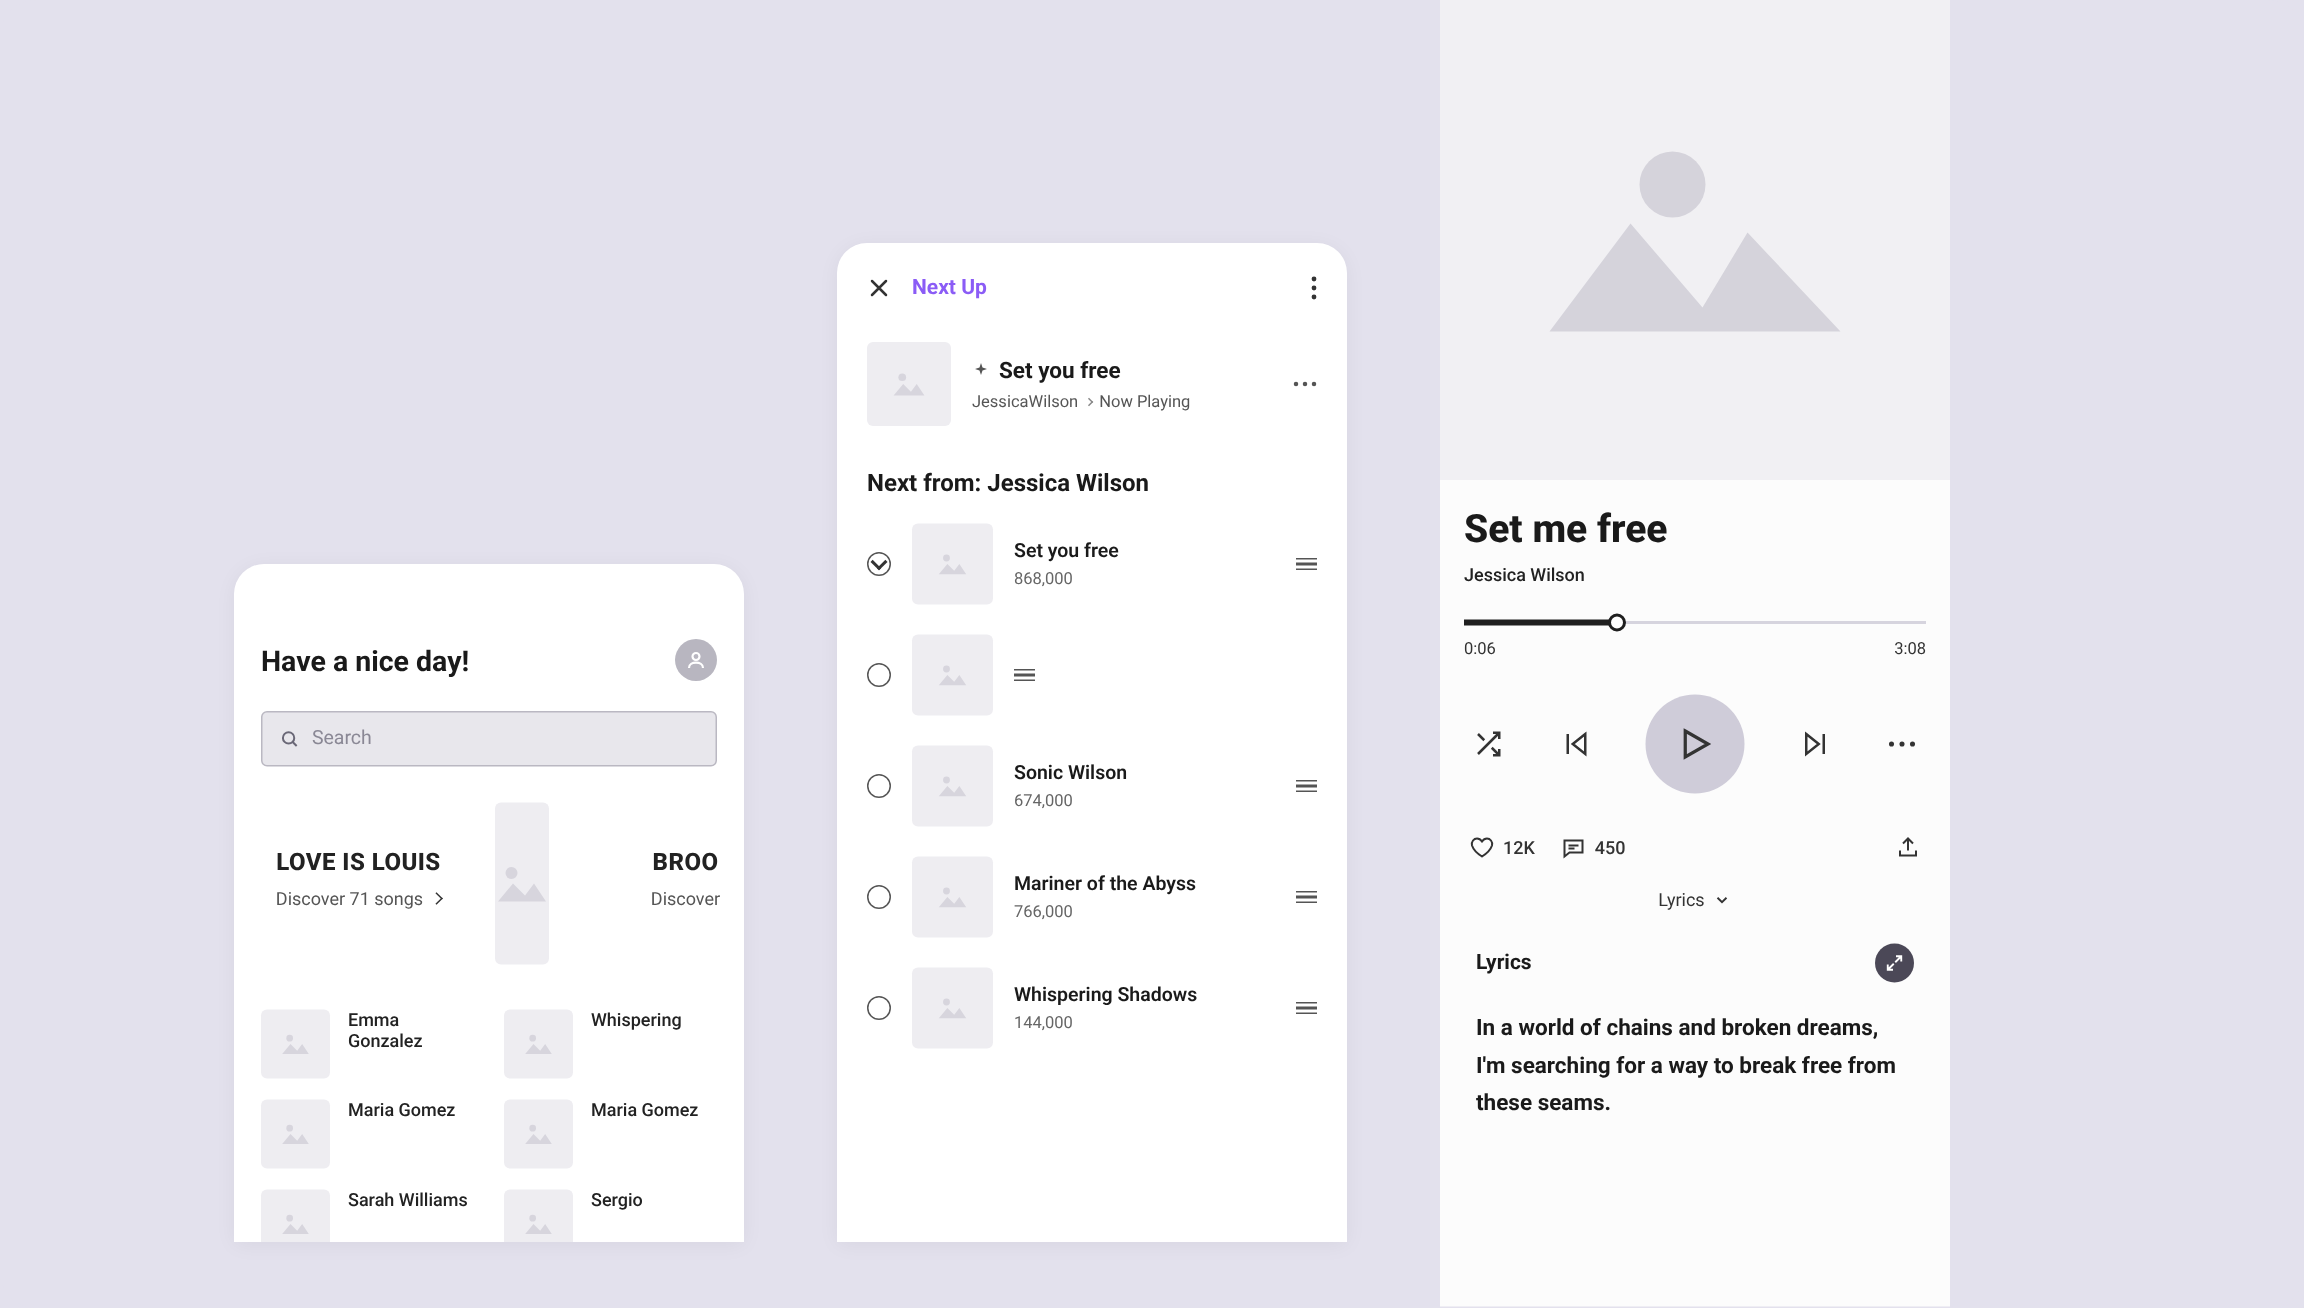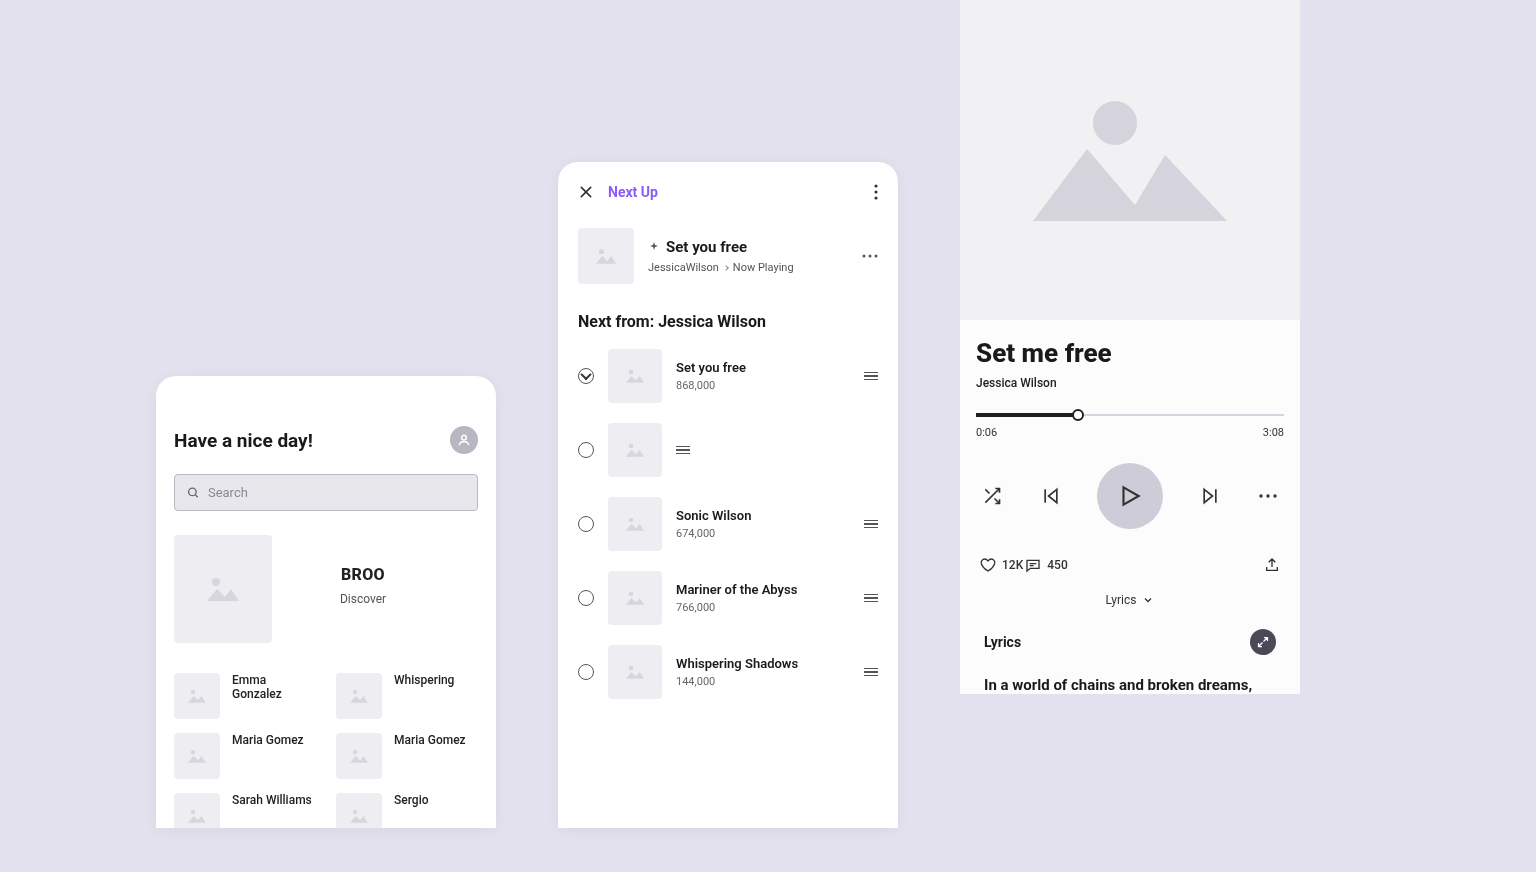--- a/index.html
+++ b/index.html
@@ -54,7 +54,7 @@
 .qi-drag span { display:block; width:14px; height:1.5px; background:#555; }
 
 
-.screen3 { position:absolute; left:960px; top:0; width:340px; height:694px; background:#fcfcfc; overflow:hidden; }
+.screen3 { position:absolute; left:960px; top:0; width:340px; height:871px; background:#fcfcfc; overflow:hidden; }
 .cover { width:100%; height:320px; background:#f1f0f3; display:flex; align-items:center; justify-content:center; }
 .s3-body { padding:18px 16px 0; }
 .song-title { font-size:26px; font-weight:800; color:#1a1a1a; margin-bottom:8px; }

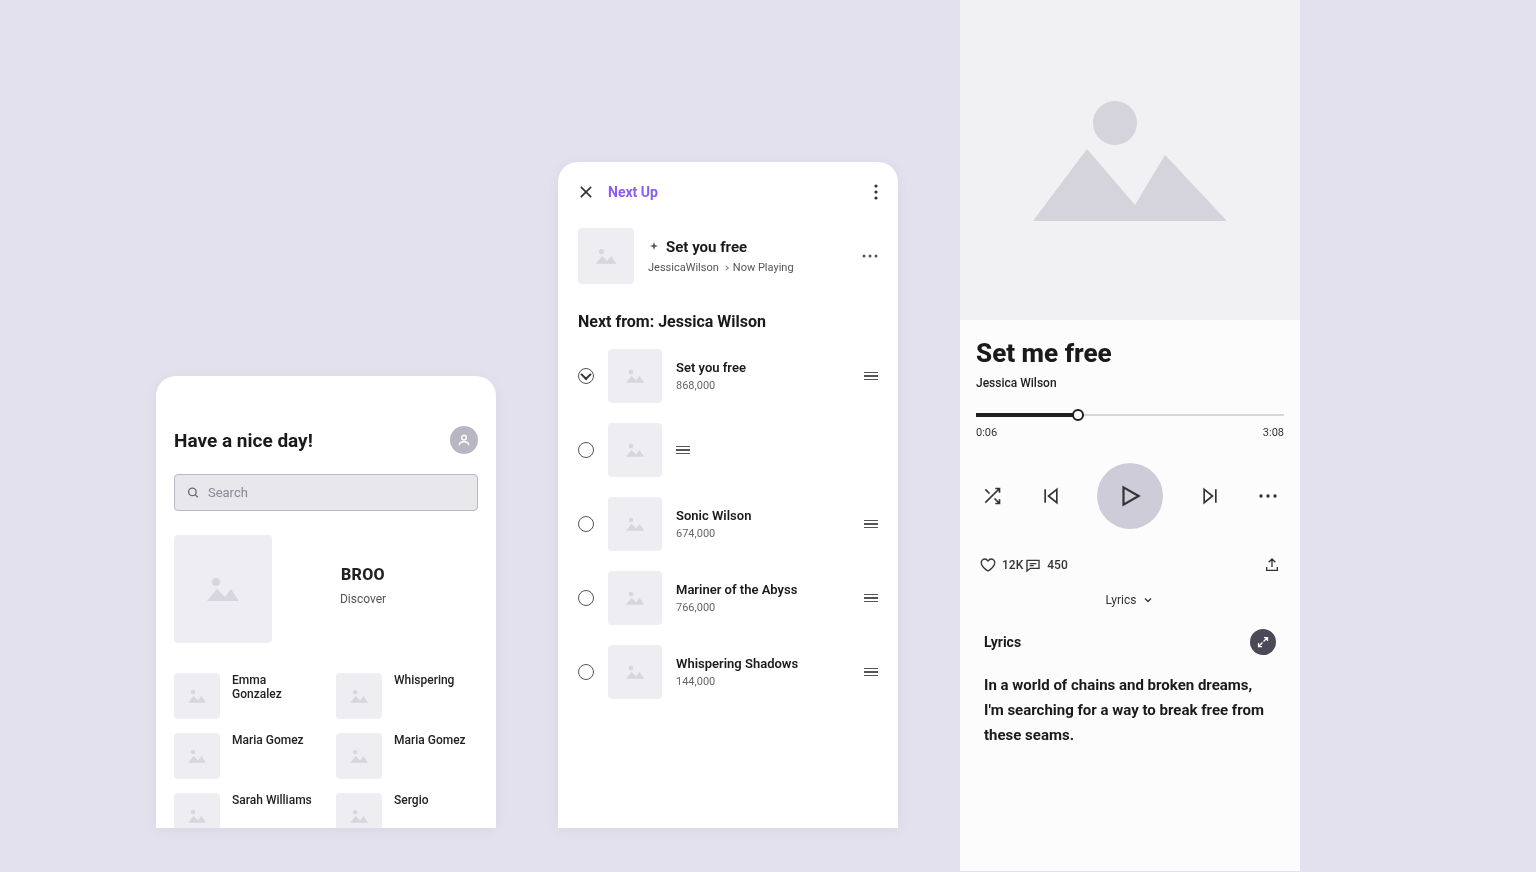--- a/index.html
+++ b/index.html
@@ -110,6 +110,13 @@
   </div>
 
   <div class="featured-row">
+    <div class="featured-card left">
+      <div class="featured-title">LOVE IS LOUIS</div>
+      <div class="featured-sub">
+        <span>Discover 71 songs</span>
+        <span class="chev-right"></span>
+      </div>
+    </div>
     <div class="featured-img center ph">
       <svg width="36" height="28" viewBox="0 0 36 28">
             <circle cx="11" cy="7" r="4" fill="#d7d5dd"></circle>

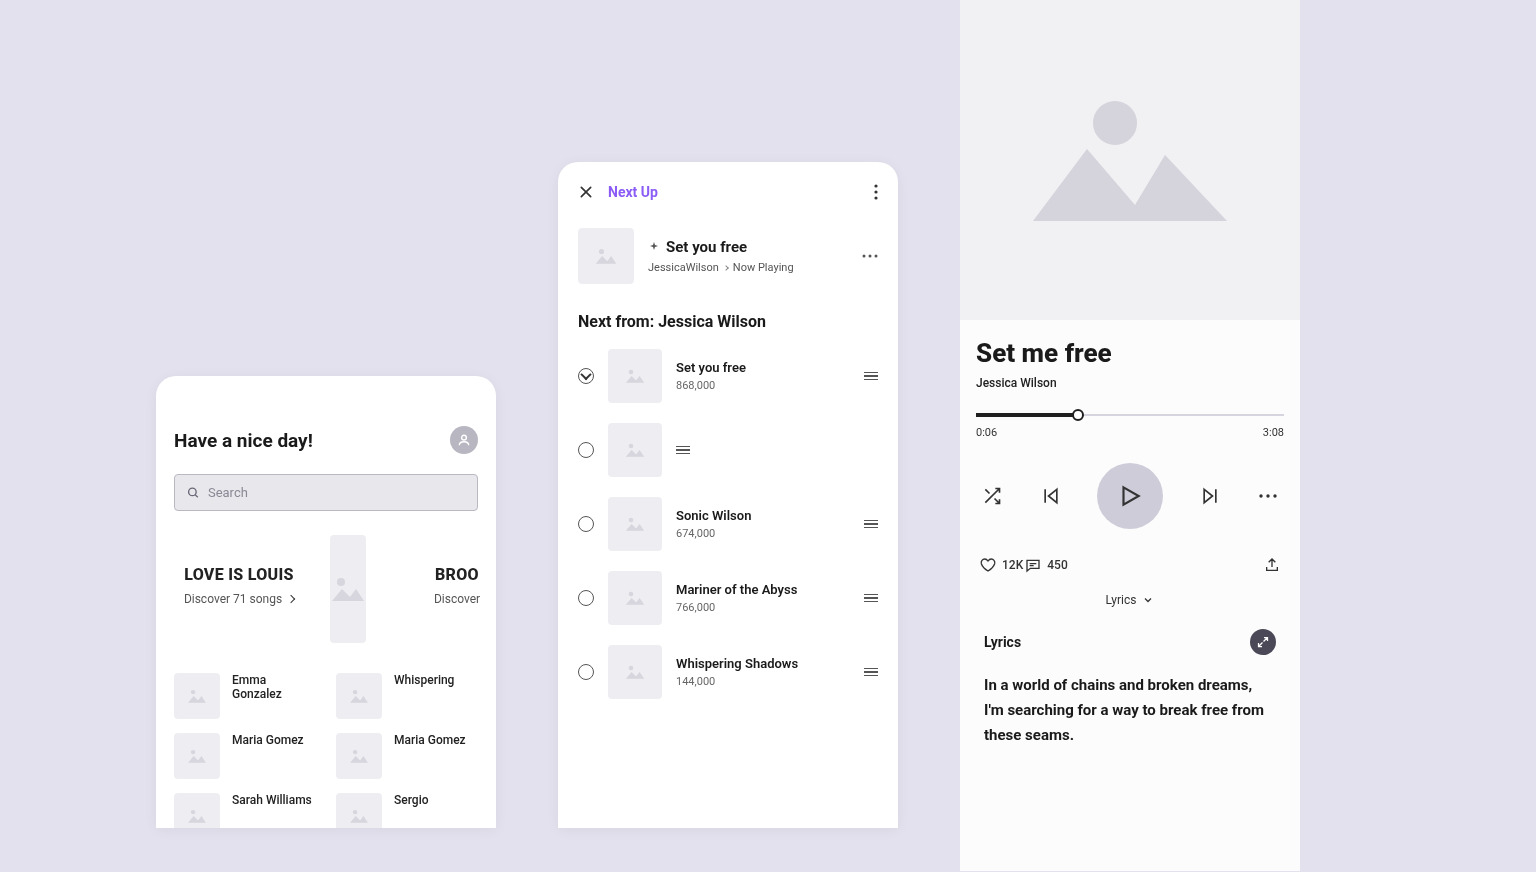--- a/index.html
+++ b/index.html
@@ -70,7 +70,7 @@
 .ctrl-btn { width:24px; height:24px; display:flex; align-items:center; justify-content:center; color:#333; cursor:pointer; }
 .play-btn { width:66px; height:66px; background:#cfccd9; border-radius:50%; display:flex; align-items:center; justify-content:center; cursor:pointer; }
 
-.stats-row { display:flex; align-items:center; gap:2px; margin-bottom:20px; padding:0 4px; }
+.stats-row { display:flex; align-items:center; gap:18px; margin-bottom:20px; padding:0 4px; }
 .stat { display:flex; align-items:center; gap:6px; font-size:12px; color:#333; font-weight:500; }
 .stats-row .share { margin-left:auto; }
 

